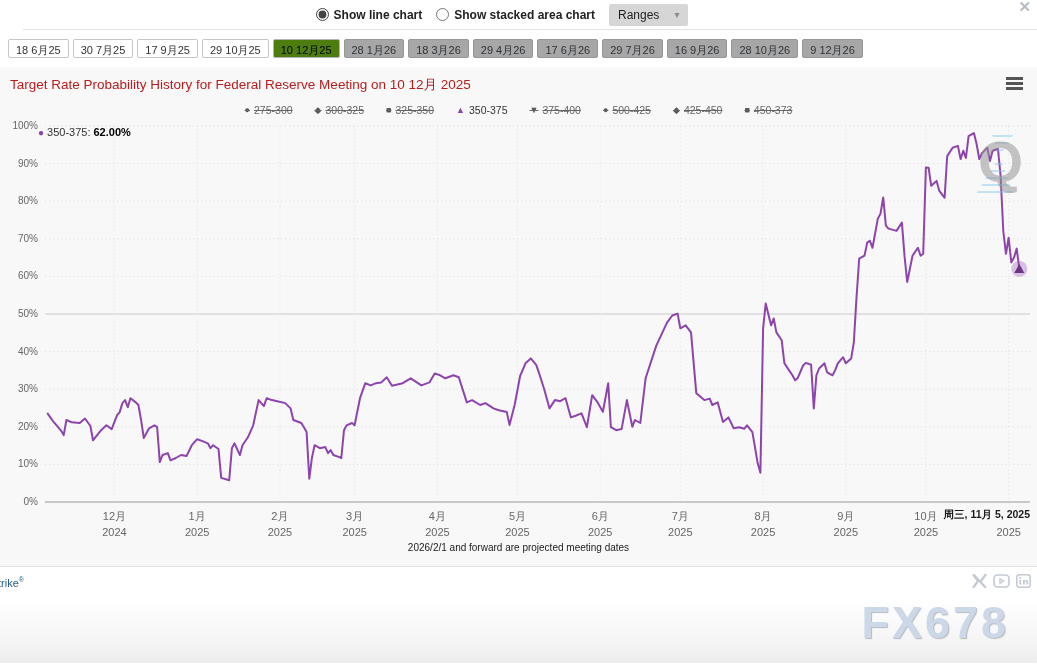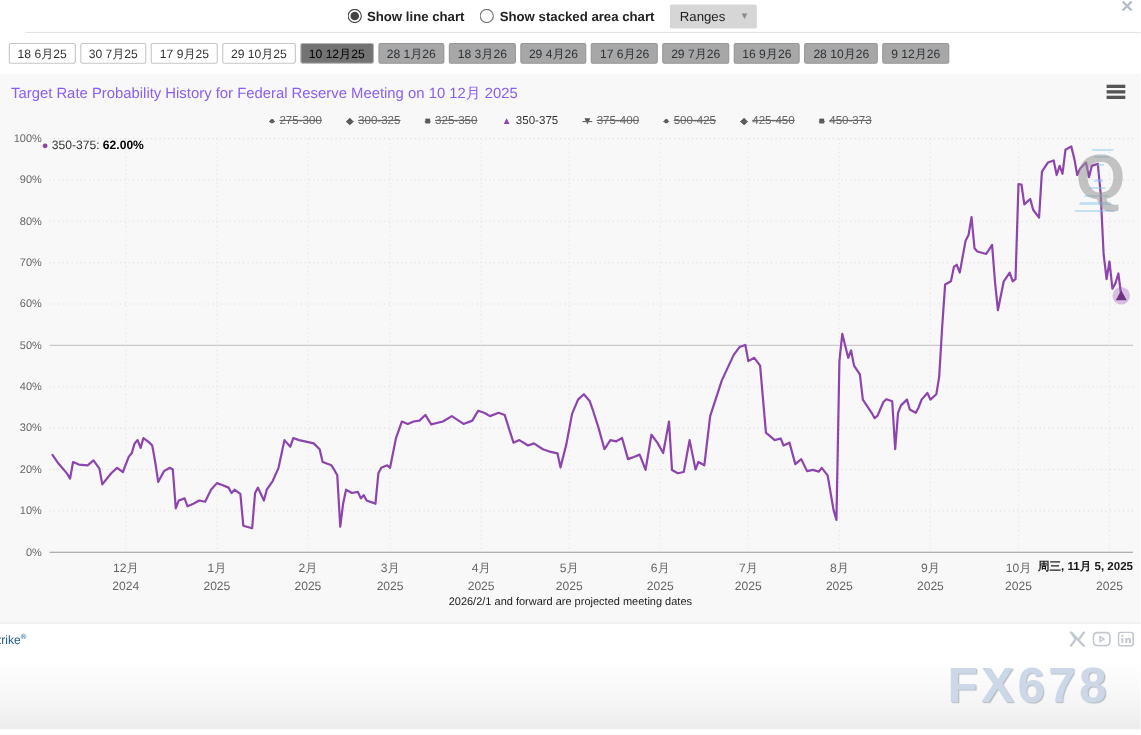--- a/index.html
+++ b/index.html
@@ -23,7 +23,7 @@
   .tab { font-family:inherit; font-size:11px; color:#333; background:#fff;
     border:1px solid #c6c6c6; border-radius:2px; padding:4px 7px; height:19px;
     line-height:13px; cursor:pointer; white-space:nowrap; }
-  .tab.selected { background:#737373; border-color:#b3b3b3; color:#000;text-align:center; }
+  .tab.selected { background:#4d7c0f; border-color:#b3b3b3; color:#000;text-align:center; }
   .tab.future { background:#a7a7a7; border-color:#979797; color:#2e3338; }
 
   

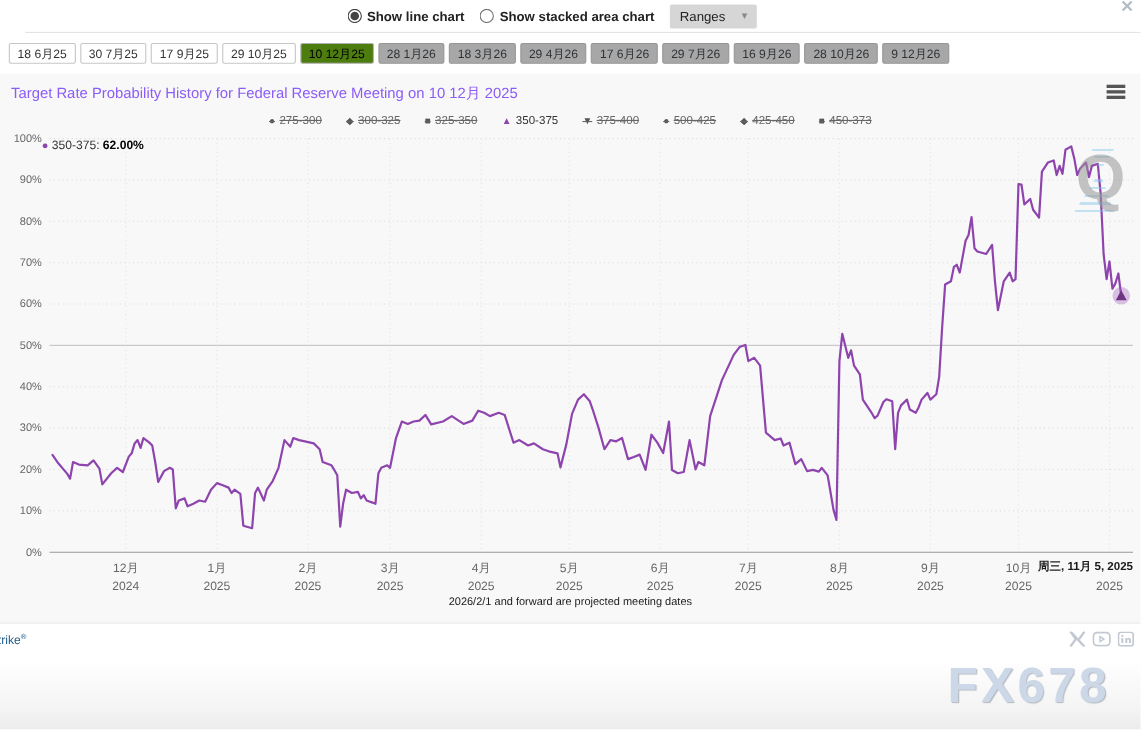--- a/index.html
+++ b/index.html
@@ -28,7 +28,7 @@
 
   
   .chart-card { position:relative; height:500px; background:#f8f8f8; border-bottom:1px solid #e3e3e3; }
-  .chart-title { position:absolute; top:9px; left:10px; font-size:13.5px; color:#8b5cf6; }
+  .chart-title { position:absolute; top:9px; left:10px; font-size:13.5px; color:#b91c1c; }
   .burger { position:absolute; top:10px; right:14px; width:17px; cursor:pointer; }
   .burger div { height:2.5px; background:#555; margin-bottom:2.5px; }
 

